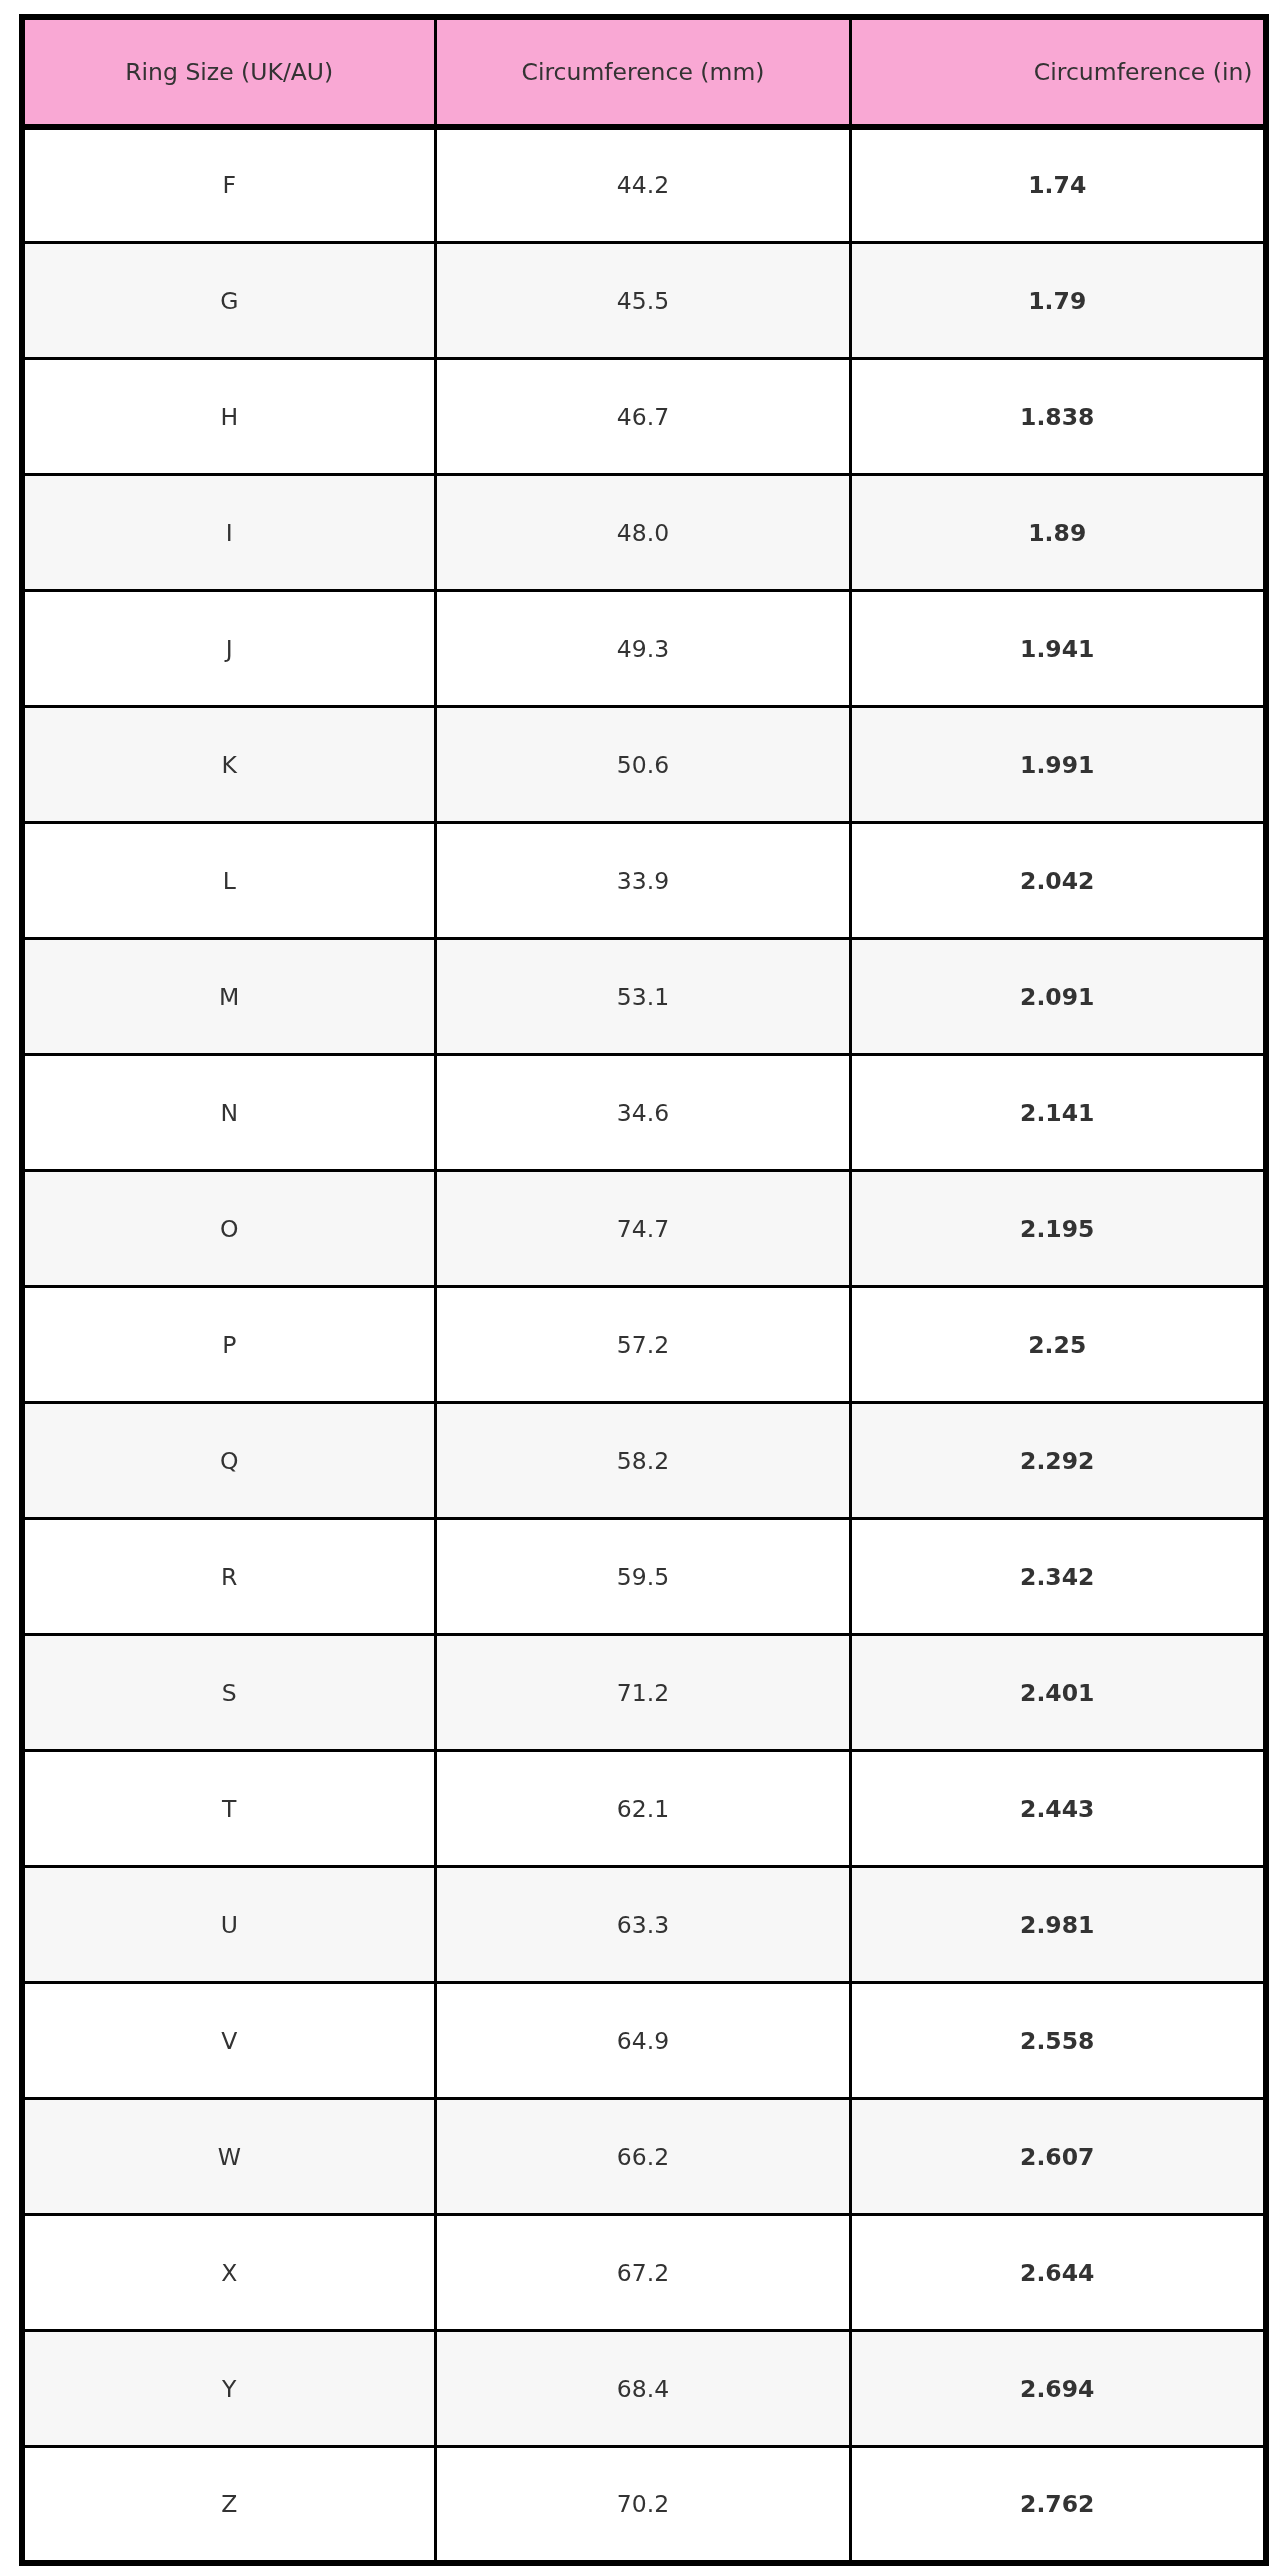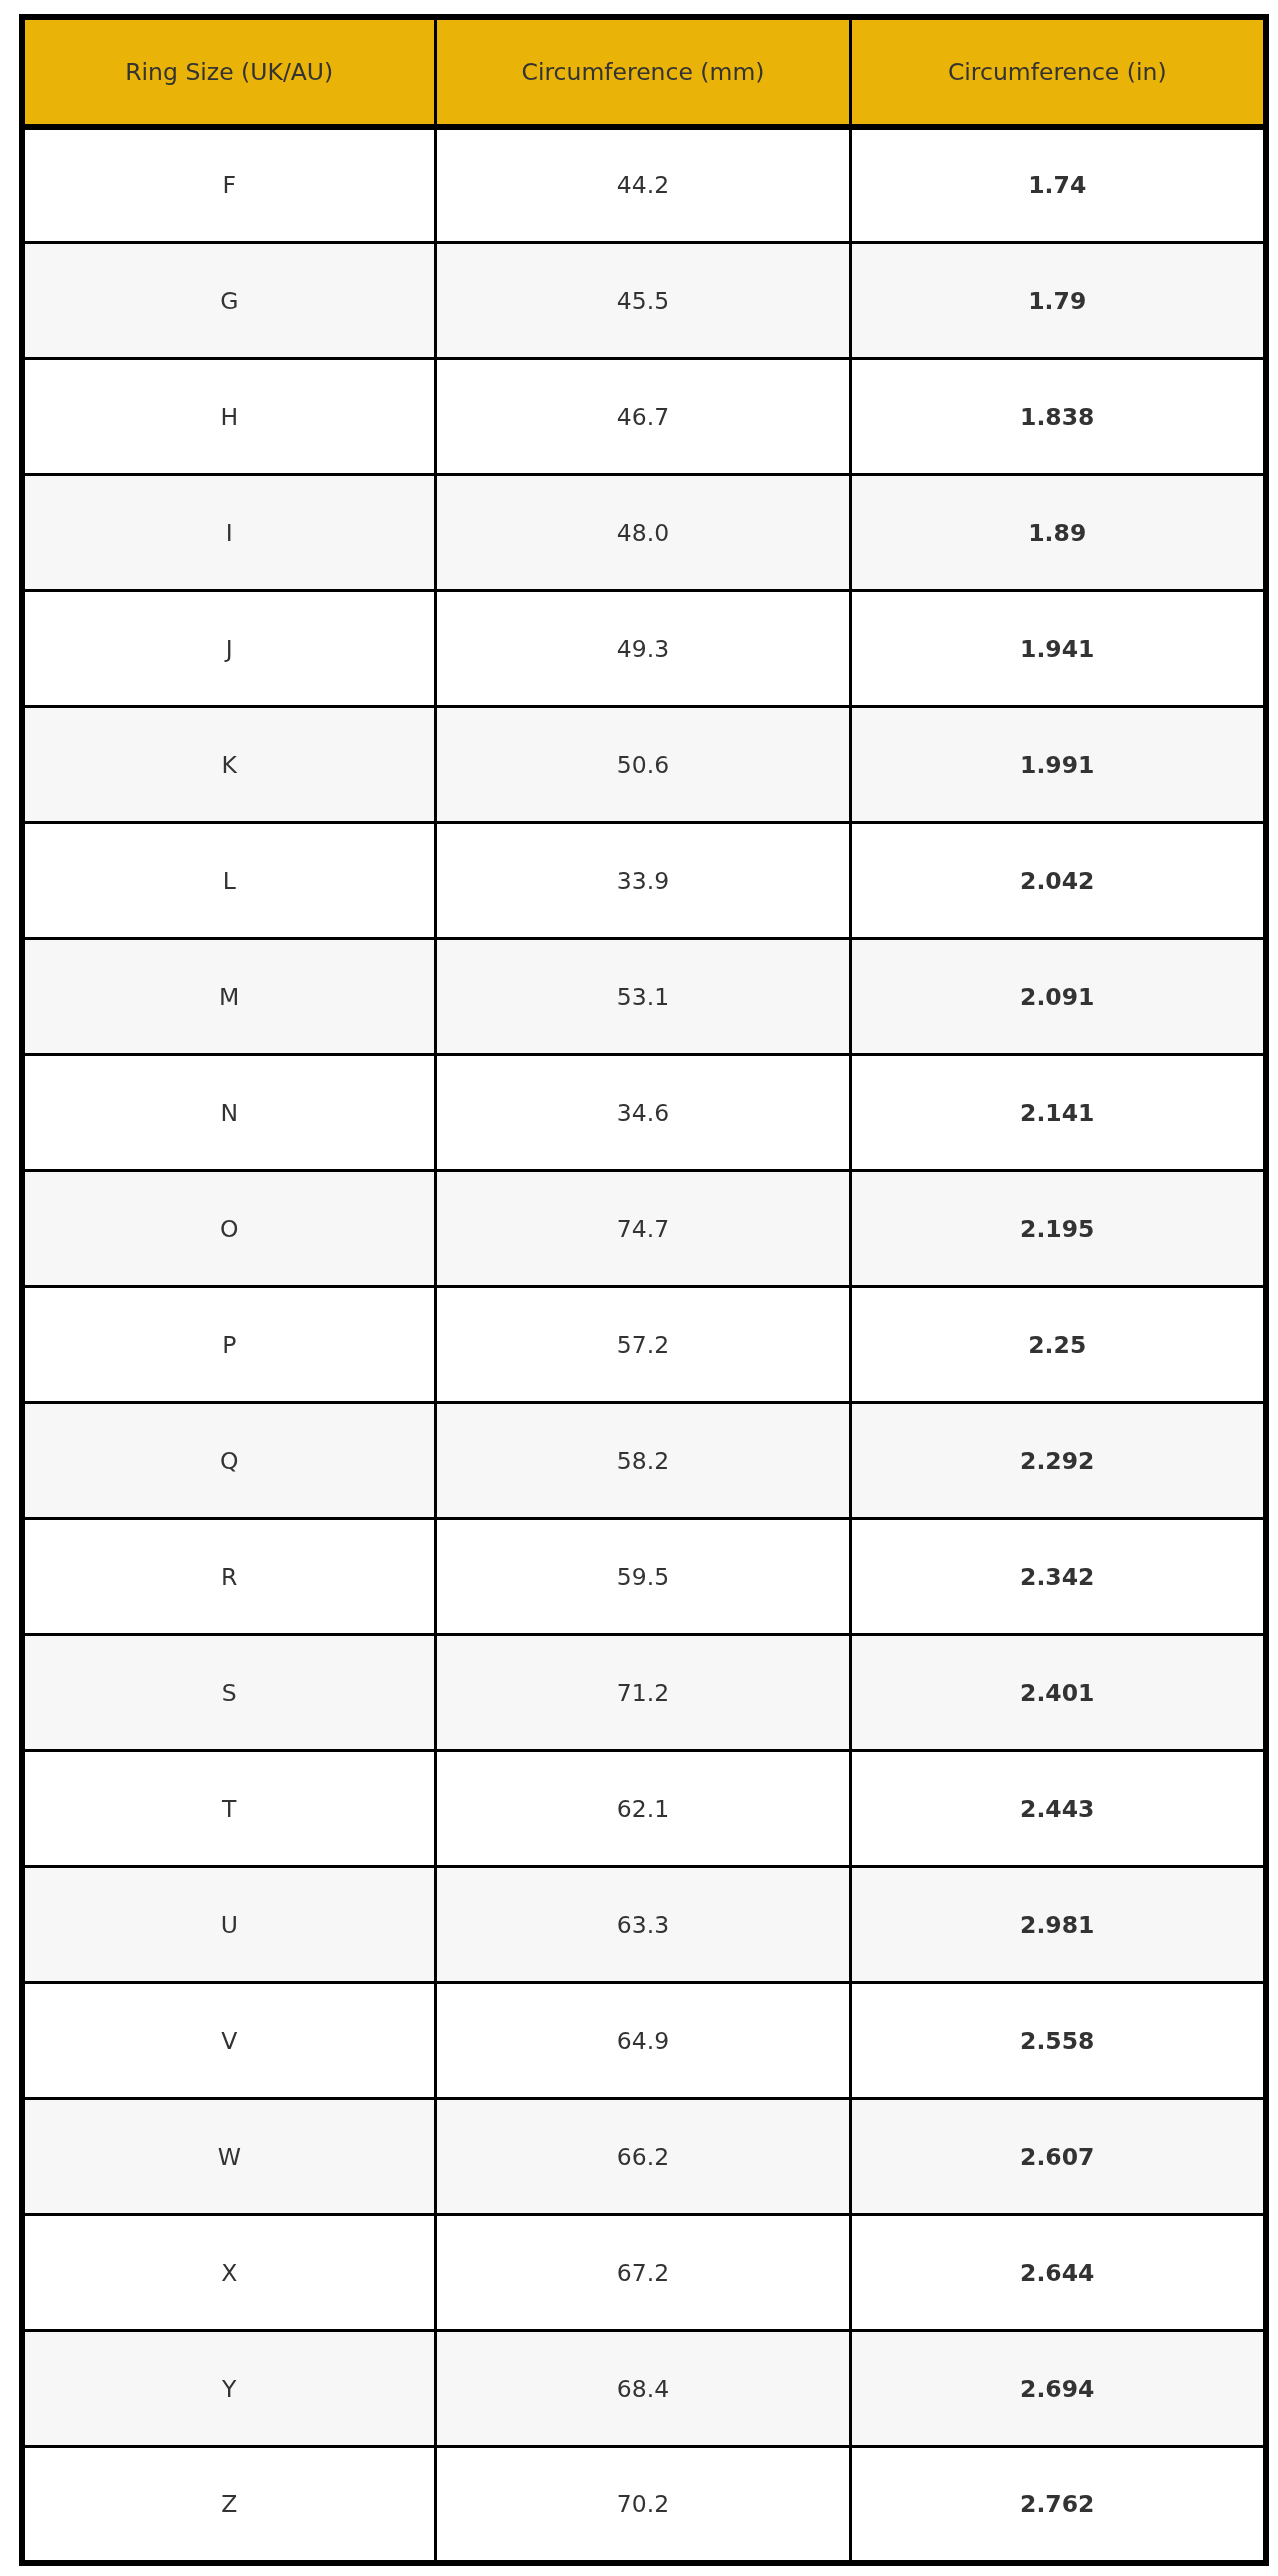--- a/index.html
+++ b/index.html
@@ -34,7 +34,7 @@
 
   
   thead th {
-    background: #eab308;
+    background: #f9a8d4;
     color: #333333;
     font-weight: normal;
     font-size: 23.5px;

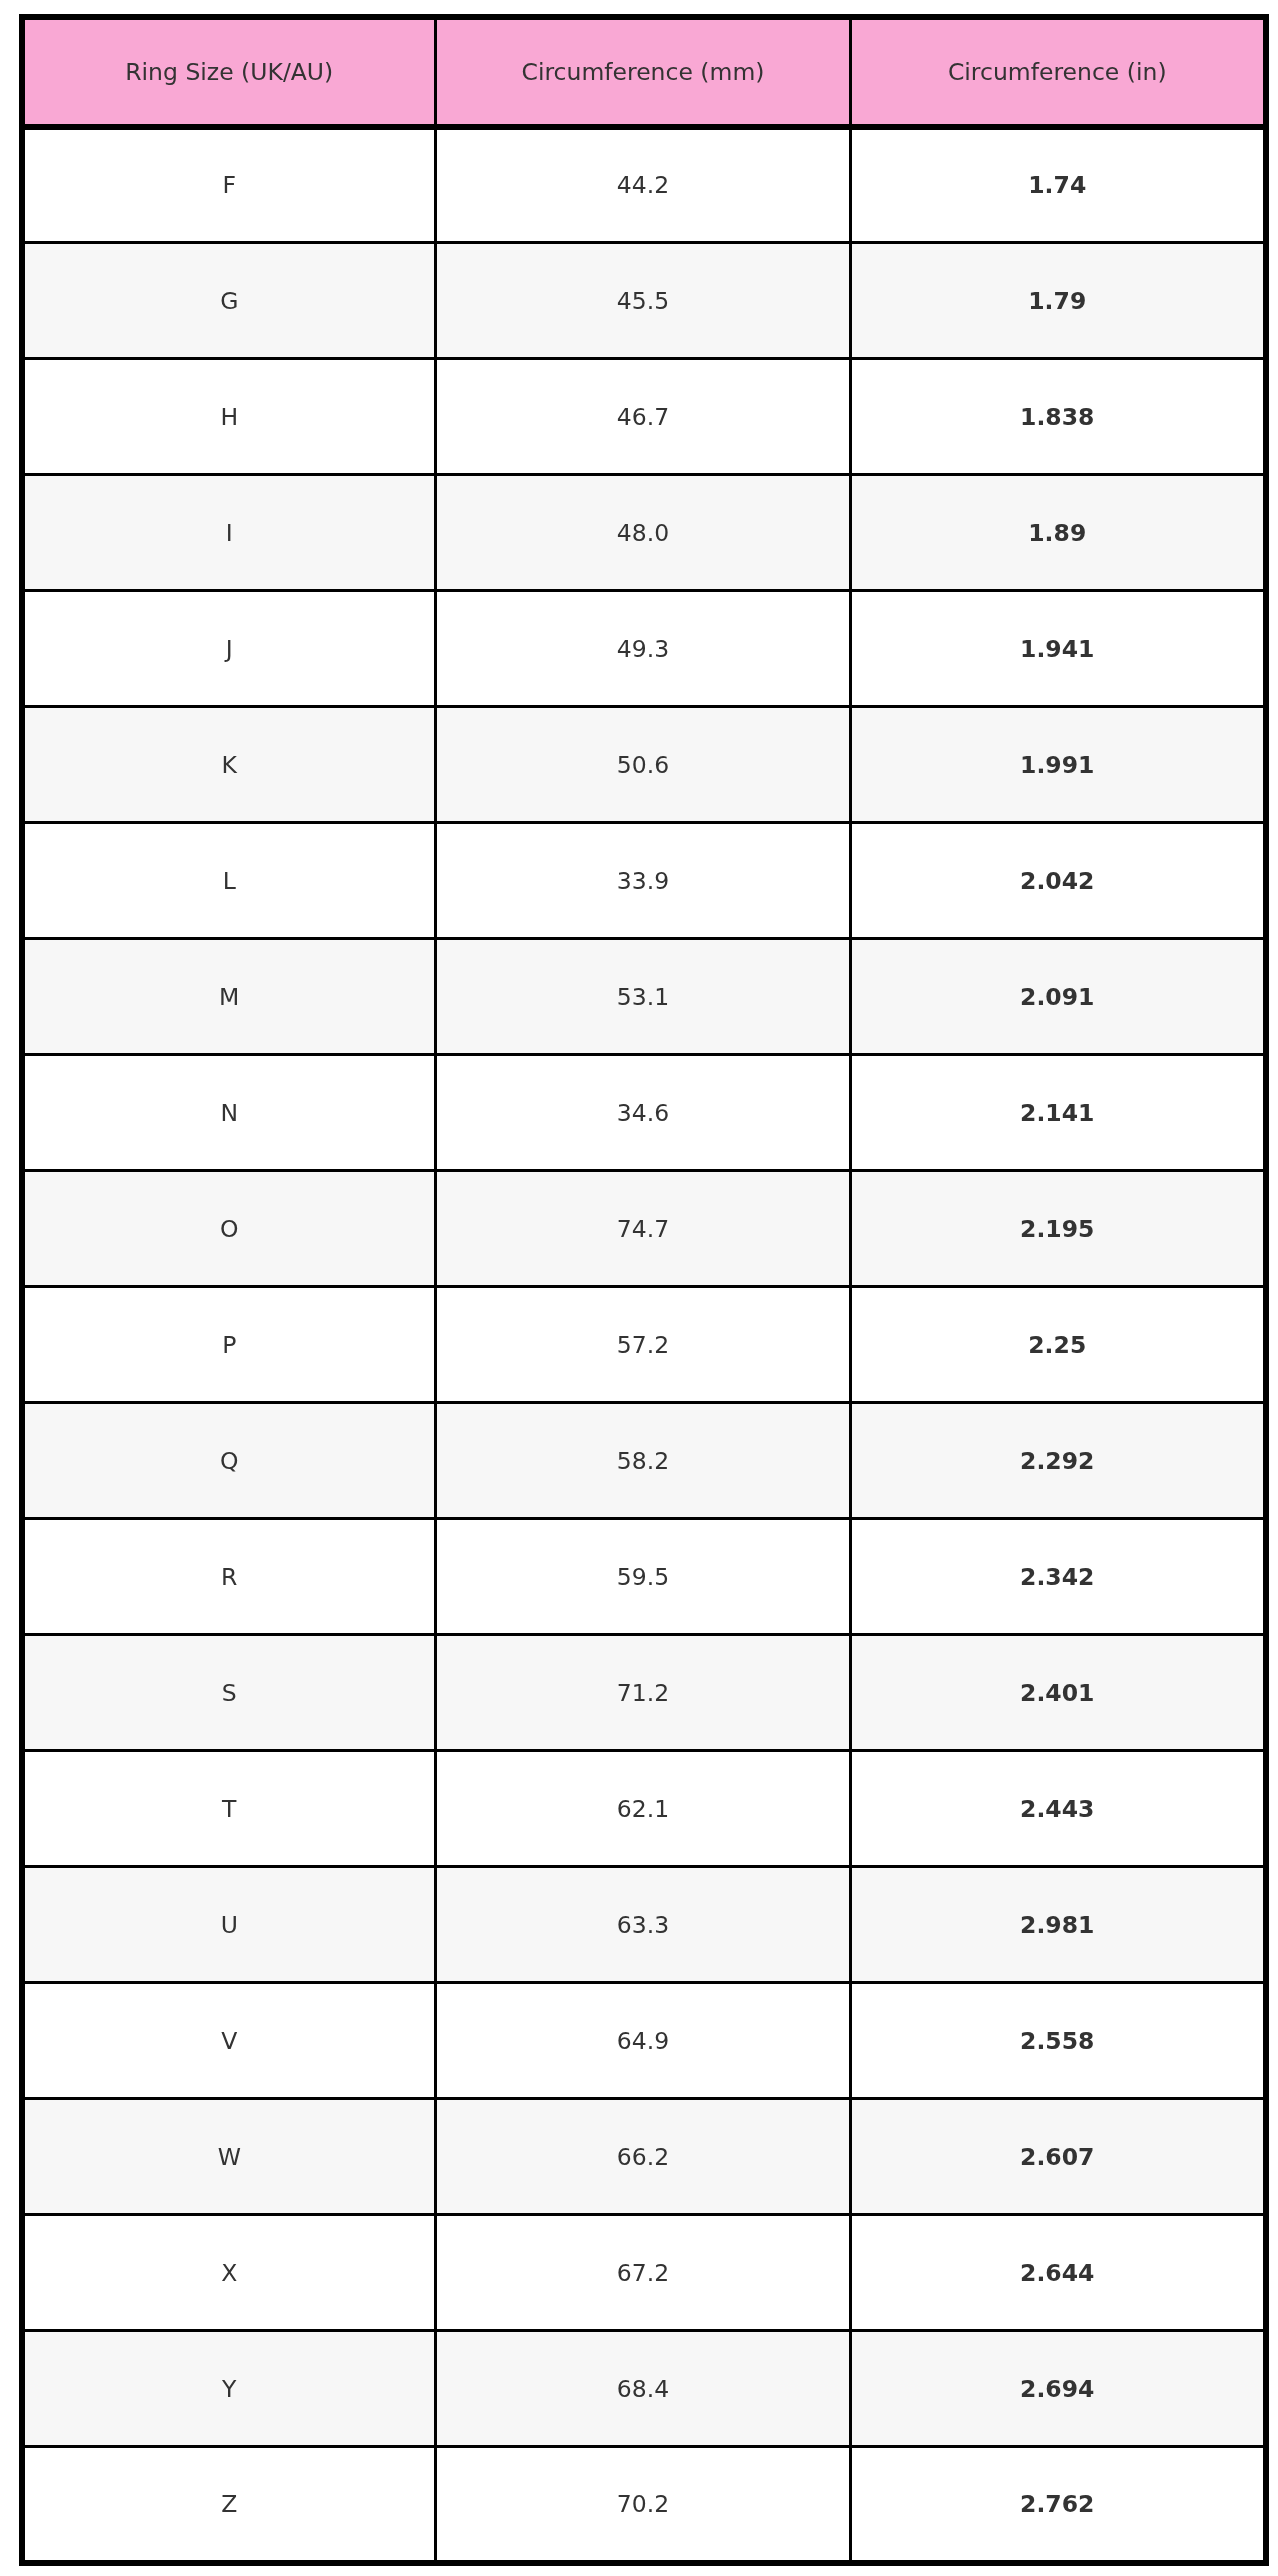--- a/index.html
+++ b/index.html
@@ -50,7 +50,7 @@
     box-sizing: border-box;
   }
   thead th:first-child { border-left: 6.8px solid #000000; }
-  thead th:last-child  { border-right: 6.8px solid #000000; }
+  thead th:last-child  { border-right: 6.8px solid #000000; text-align: right; }
 
   
   tbody td {

